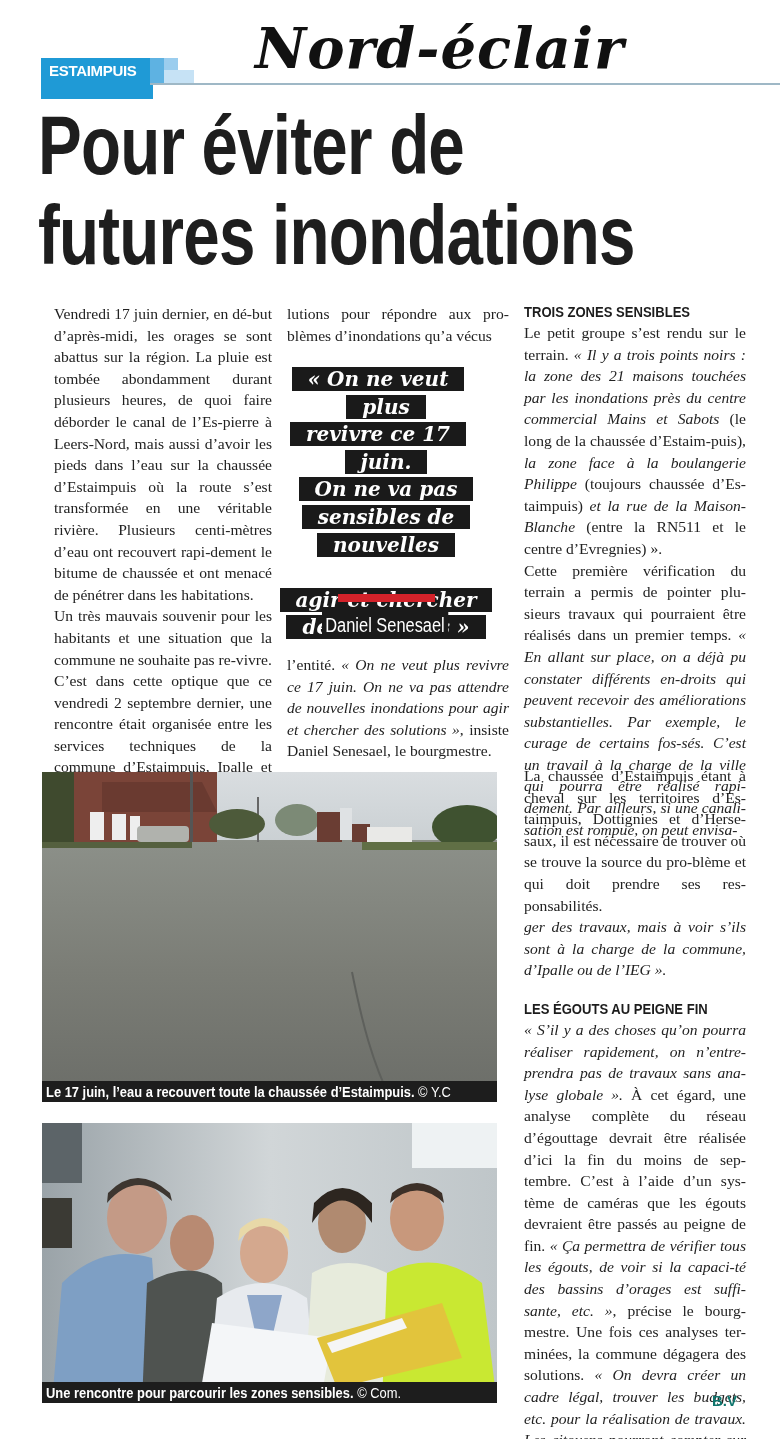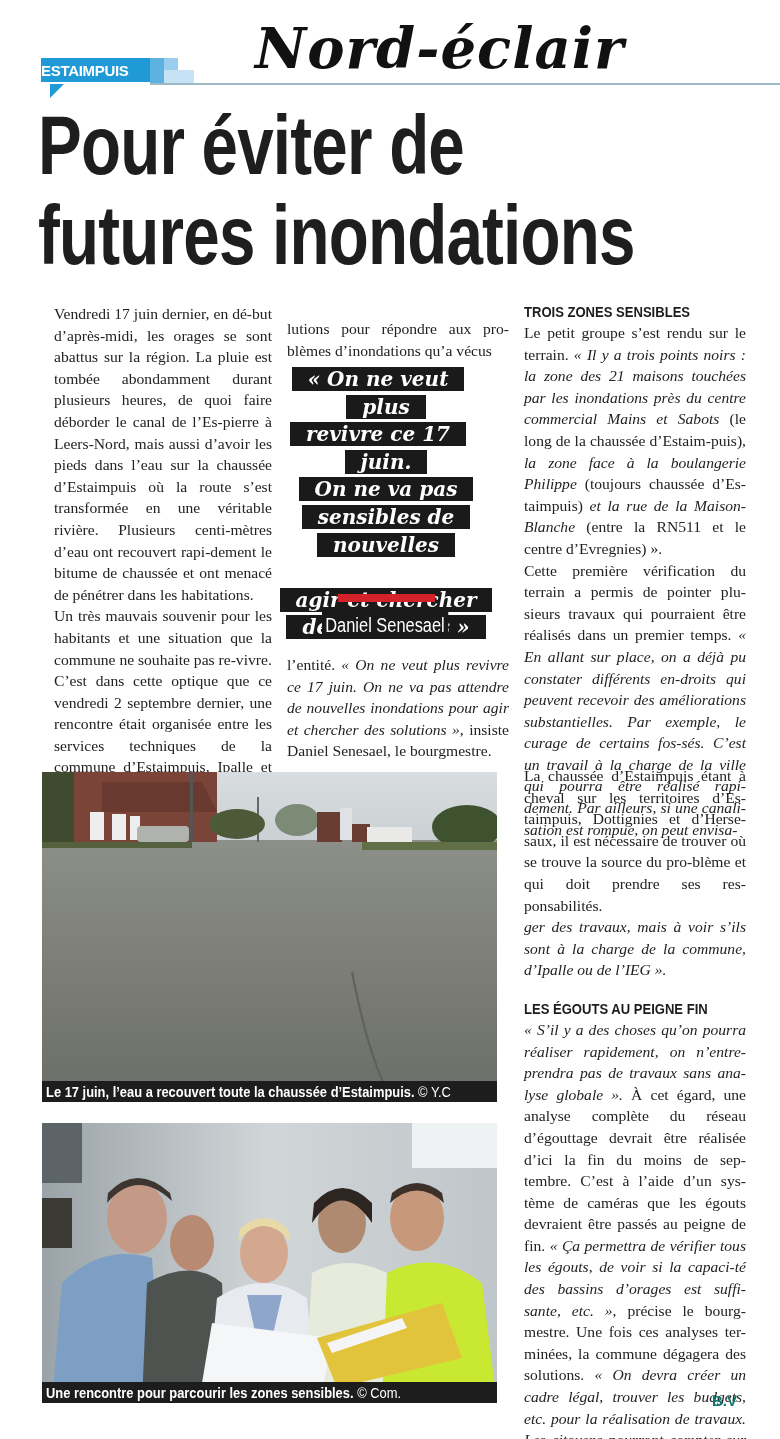--- a/index.html
+++ b/index.html
@@ -8,9 +8,9 @@
 
   
   .tag {
-    left: 41px; top: 58px; height: 24px; width: 112px; background: #1f9ad6;
+    left: 41px; top: 58px; height: 41px; width: 112px; background: #1f9ad6;
     color: #fff; font-family: "Liberation Sans", sans-serif; font-weight: bold;
-    font-size: 15px; line-height: 26px; padding-left: 0; box-sizing: border-box;
+    font-size: 15px; line-height: 26px; padding-left: 8px; box-sizing: border-box;
     letter-spacing: -0.3px;
   }
   .tag-tail { left: 50px; top: 84px; width: 0; height: 0;

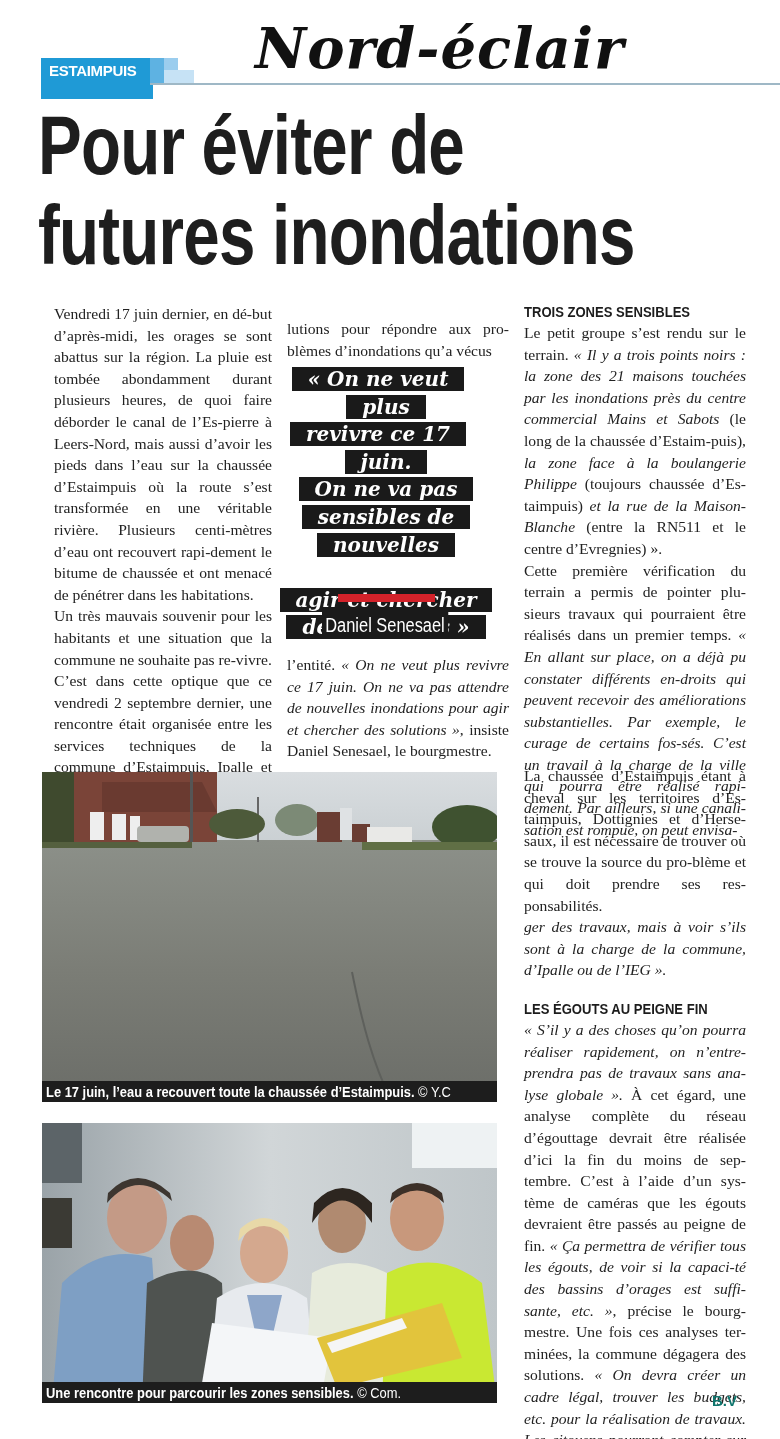--- a/index.html
+++ b/index.html
@@ -43,7 +43,7 @@
     line-height: 20px; color: #1c1c1c; transform: scaleX(0.9); transform-origin: left; white-space: nowrap; }
 
   .c1 { left: 42px; top: 303px; width: 218px; }
-  .c2a { left: 275px; top: 318px; width: 222px; }
+  .c2a { left: 275px; top: 303px; width: 222px; }
   .c2b { left: 275px; top: 654px; width: 222px; }
   .c3 { left: 512px; top: 302px; width: 222px; }
   .c3b { left: 512px; top: 765px; width: 222px; }

